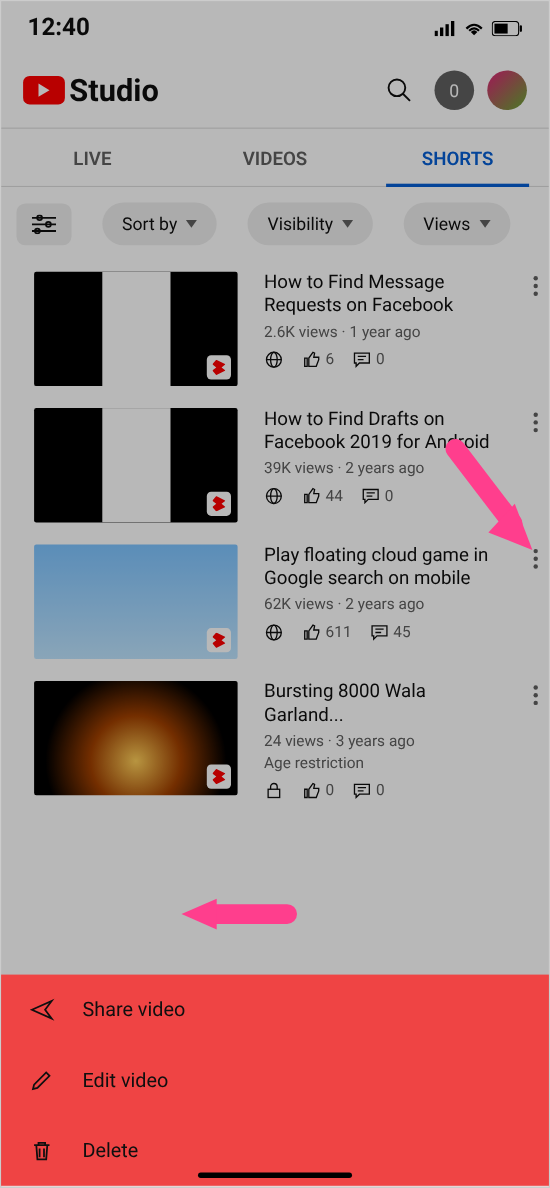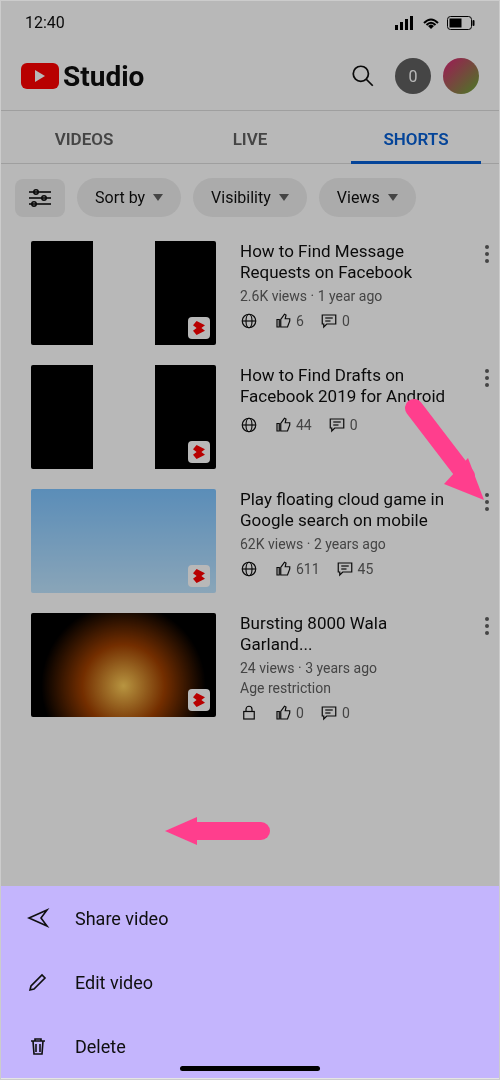--- a/index.html
+++ b/index.html
@@ -8,7 +8,7 @@
   .dim-overlay { position: absolute; inset: 0; background: rgba(0,0,0,0.28); z-index: 5; pointer-events: none; }
   .dimmed { position: relative; }
   
-  .statusbar { display: flex; justify-content: space-between; align-items: center; padding: 12px 24px 6px; font-size: 16px; font-weight: 400; }
+  .statusbar { display: flex; justify-content: space-between; align-items: center; padding: 12px 24px 6px; font-size: 22px; font-weight: 700; }
   .status-icons { display: flex; gap: 6px; align-items: center; }
   
   .appbar { display: flex; align-items: center; padding: 18px 20px 14px; gap: 12px; }

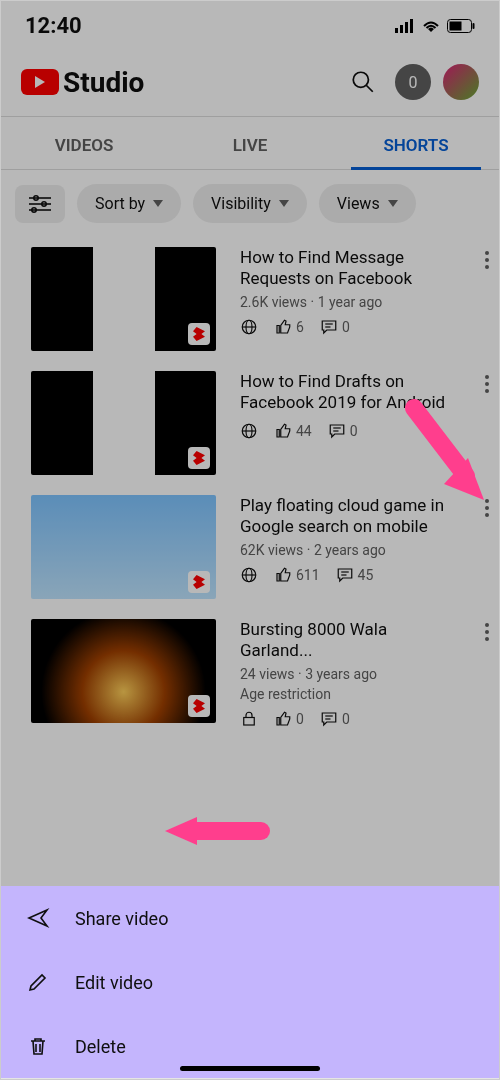--- a/index.html
+++ b/index.html
@@ -109,8 +109,8 @@
     </div>
 
     <div class="tabs">
+      <div class="tab"><span>LIVE</span></div>
       <div class="tab"><span>VIDEOS</span></div>
-      <div class="tab"><span>LIVE</span></div>
       <div class="tab active"><span>SHORTS</span></div>
     </div>
 

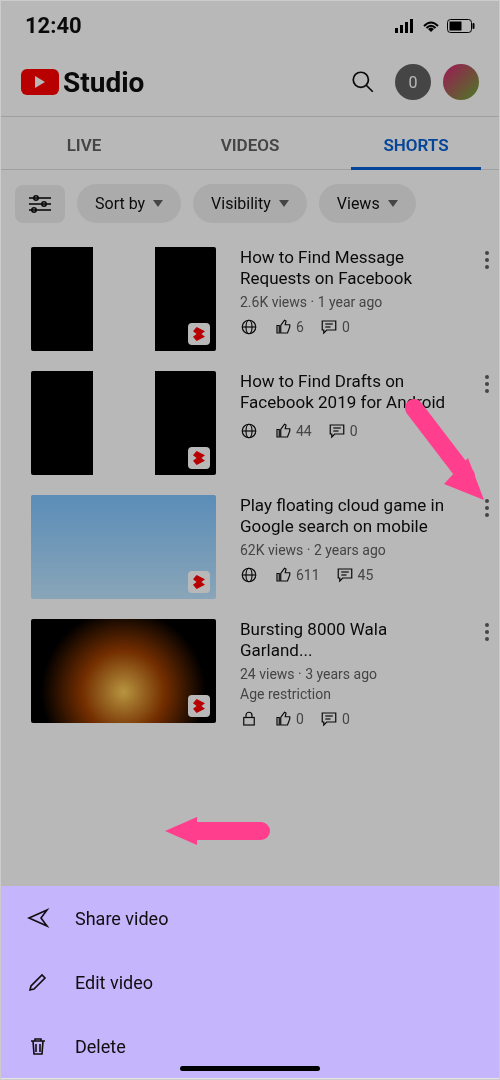--- a/index.html
+++ b/index.html
@@ -25,7 +25,7 @@
   .tab.active { color:#065fd4; }
   .tab.active::after { content:""; position:absolute; left:18px; right:18px; bottom:-1px; height:3px; background:#065fd4; }
   
-  .chips { display:flex; gap:12px; padding:14px 14px; align-items:center; }
+  .chips { display:flex; gap:28px; padding:14px 14px; align-items:center; }
   .chip-icon { width:50px; height:38px; border-radius:8px; background:#eeeeee; display:flex;align-items:center;justify-content:center; }
   .chip { background:#eeeeee; border-radius:20px; padding:10px 18px; font-size:16px; color:#0f0f0f; display:flex; align-items:center; gap:8px; }
   .chev-down { width:0;height:0;border-left:5px solid transparent;border-right:5px solid transparent;border-top:7px solid #606060;}

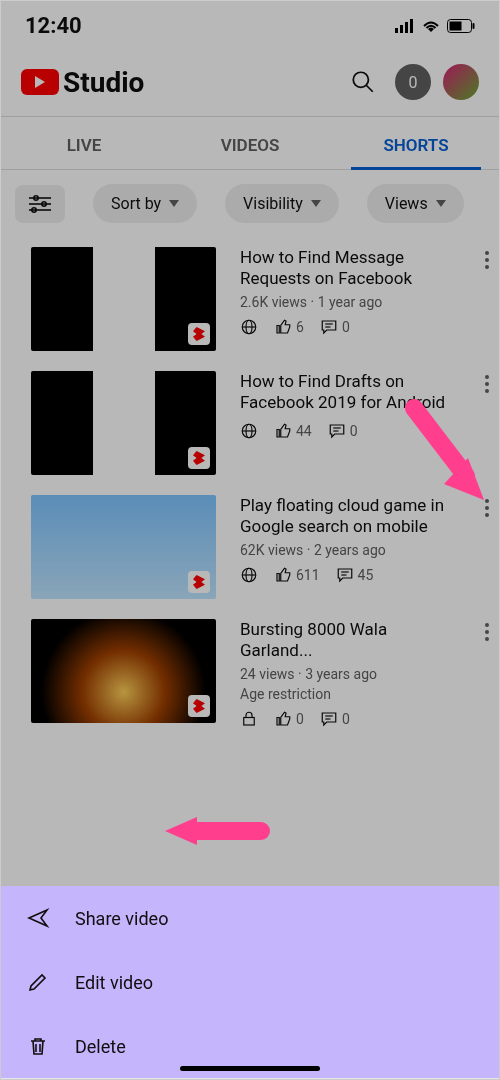--- a/index.html
+++ b/index.html
@@ -187,6 +187,7 @@
           </div>
         <div class="meta">
           <div class="title">How to Find Drafts on Facebook 2019 for Android</div>
+          <div class="stats">39K views · 2 years ago</div>
           <div class="iconrow">
             <span class="ic">
                 <svg width="18" height="18" viewBox="0 0 24 24">

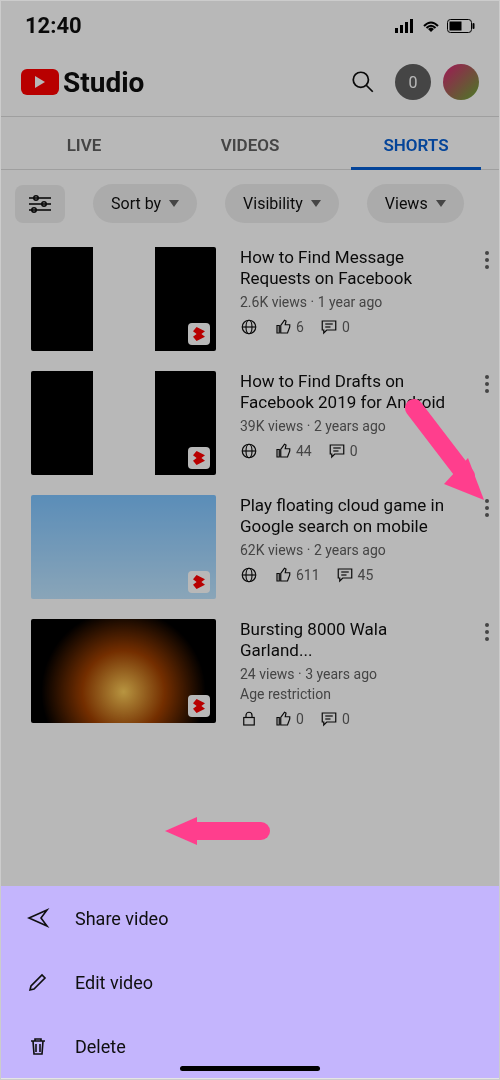--- a/index.html
+++ b/index.html
@@ -50,7 +50,7 @@
   .pink-arrow svg { display:block; }
 
   
-  .sheet { position:absolute; left:0; right:0; bottom:0; background:#c4b5fd; z-index:10; border-top-left-radius:0; border-top-right-radius:0; }
+  .sheet { position:absolute; left:0; right:0; bottom:0; background:#ef4444; z-index:10; border-top-left-radius:0; border-top-right-radius:0; }
   .sheet-item { display:flex; align-items:center; gap:24px; padding:20px 24px; font-size:18px; color:#0f0f0f; border-bottom:none; }
   .sheet-item + .sheet-item { }
   .sheet-divider { height:1px; background:#e5e5e5; }

